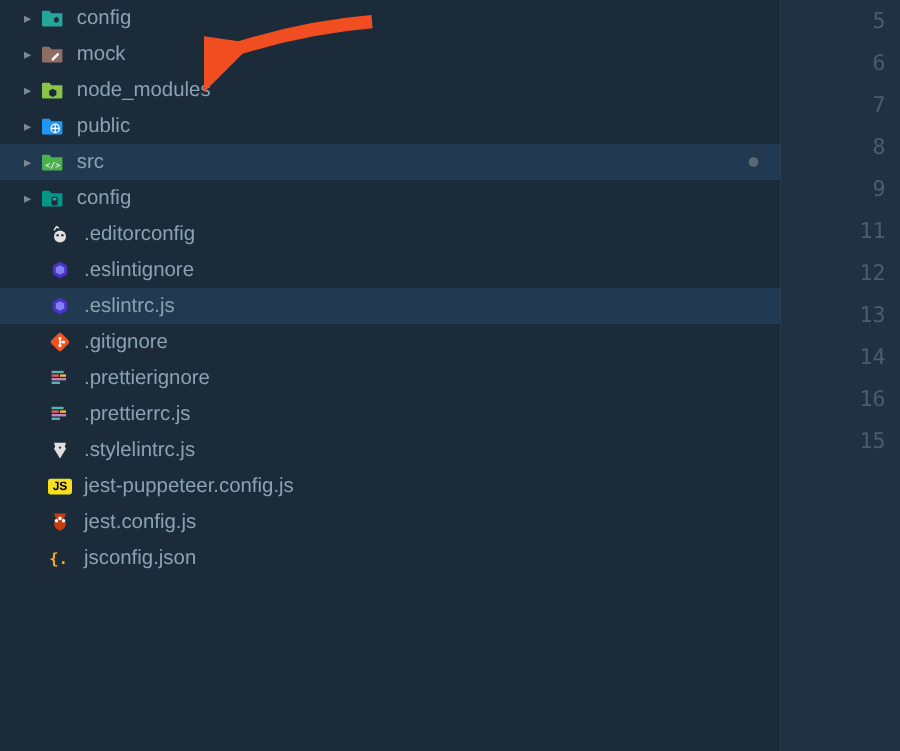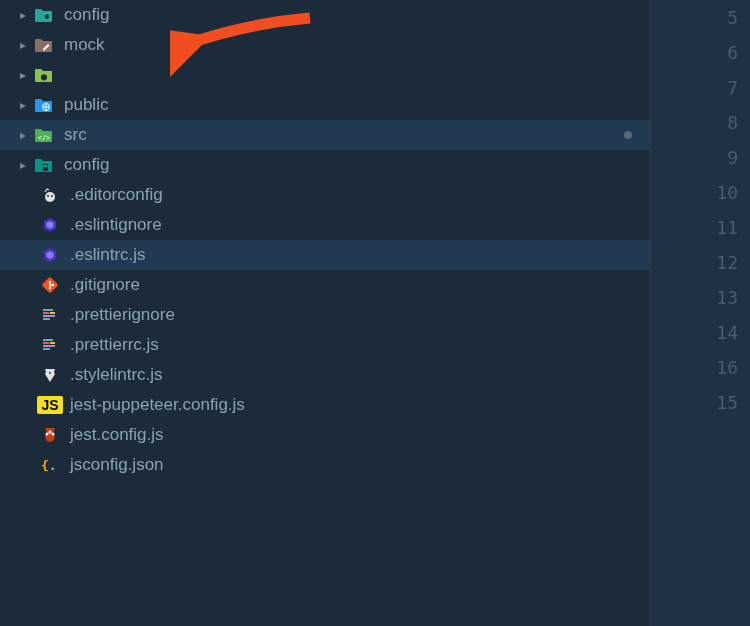--- a/index.html
+++ b/index.html
@@ -131,6 +131,7 @@
           <path fill="#1b2b3a" d="M10 8l3 1.7v3.4L10 14.8l-3-1.7V9.7z"></path>
         </svg>
     </span>
+    <span class="label">node_modules</span>
   </div>
 
   <div class="tree-item">

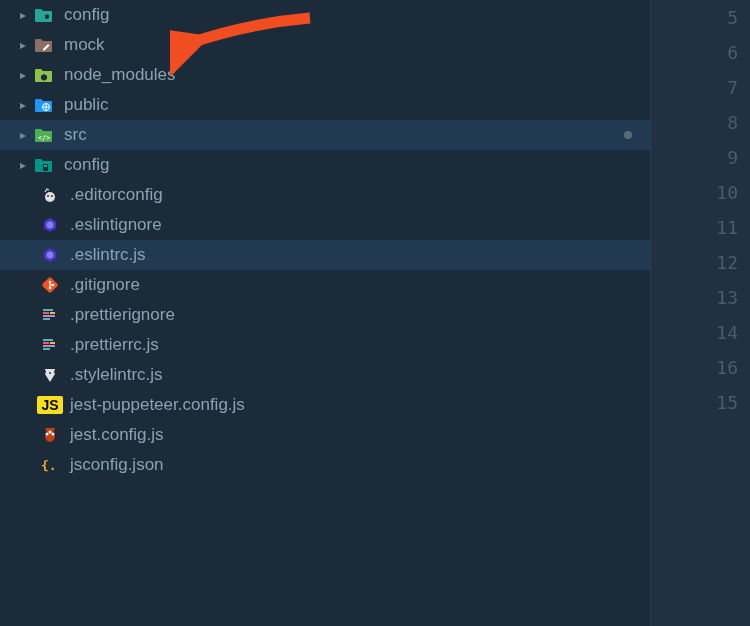--- a/index.html
+++ b/index.html
@@ -287,7 +287,6 @@
   <div class="line-number">7</div>
   <div class="line-number">8</div>
   <div class="line-number">9</div>
-  <div class="line-number">10</div>
   <div class="line-number">11</div>
   <div class="line-number">12</div>
   <div class="line-number">13</div>

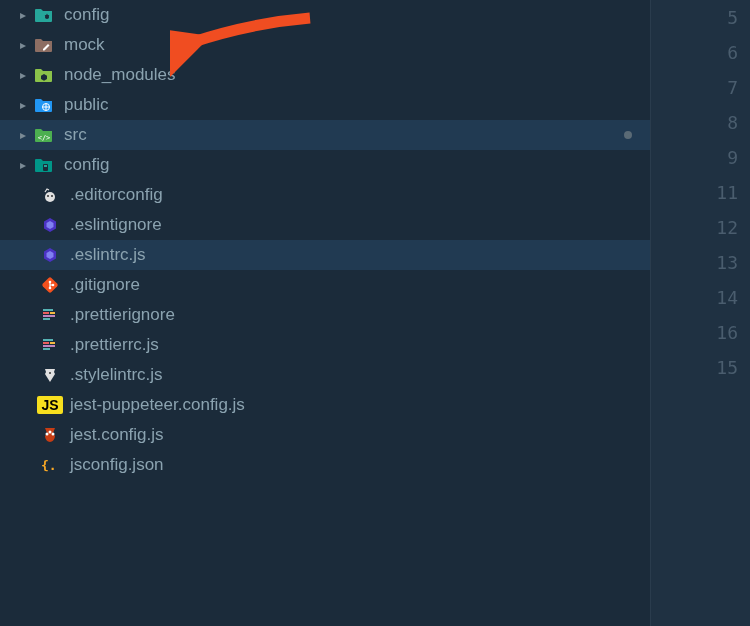--- a/index.html
+++ b/index.html
@@ -93,7 +93,7 @@
   .folder-public { fill: #2196f3; }
   .folder-src { fill: #4caf50; }
   .folder-tests { fill: #009688; }
-  .file-js-badge { background:#f7df1e; color:#000; font-size:14px; font-weight:700; padding:1px 4px; border-radius:2px; }
+  .file-js-badge { background:#f7df1e; color:#000; font-size:10px; font-weight:700; padding:1px 4px; border-radius:2px; }
 </style>
 </head>
 <body>

